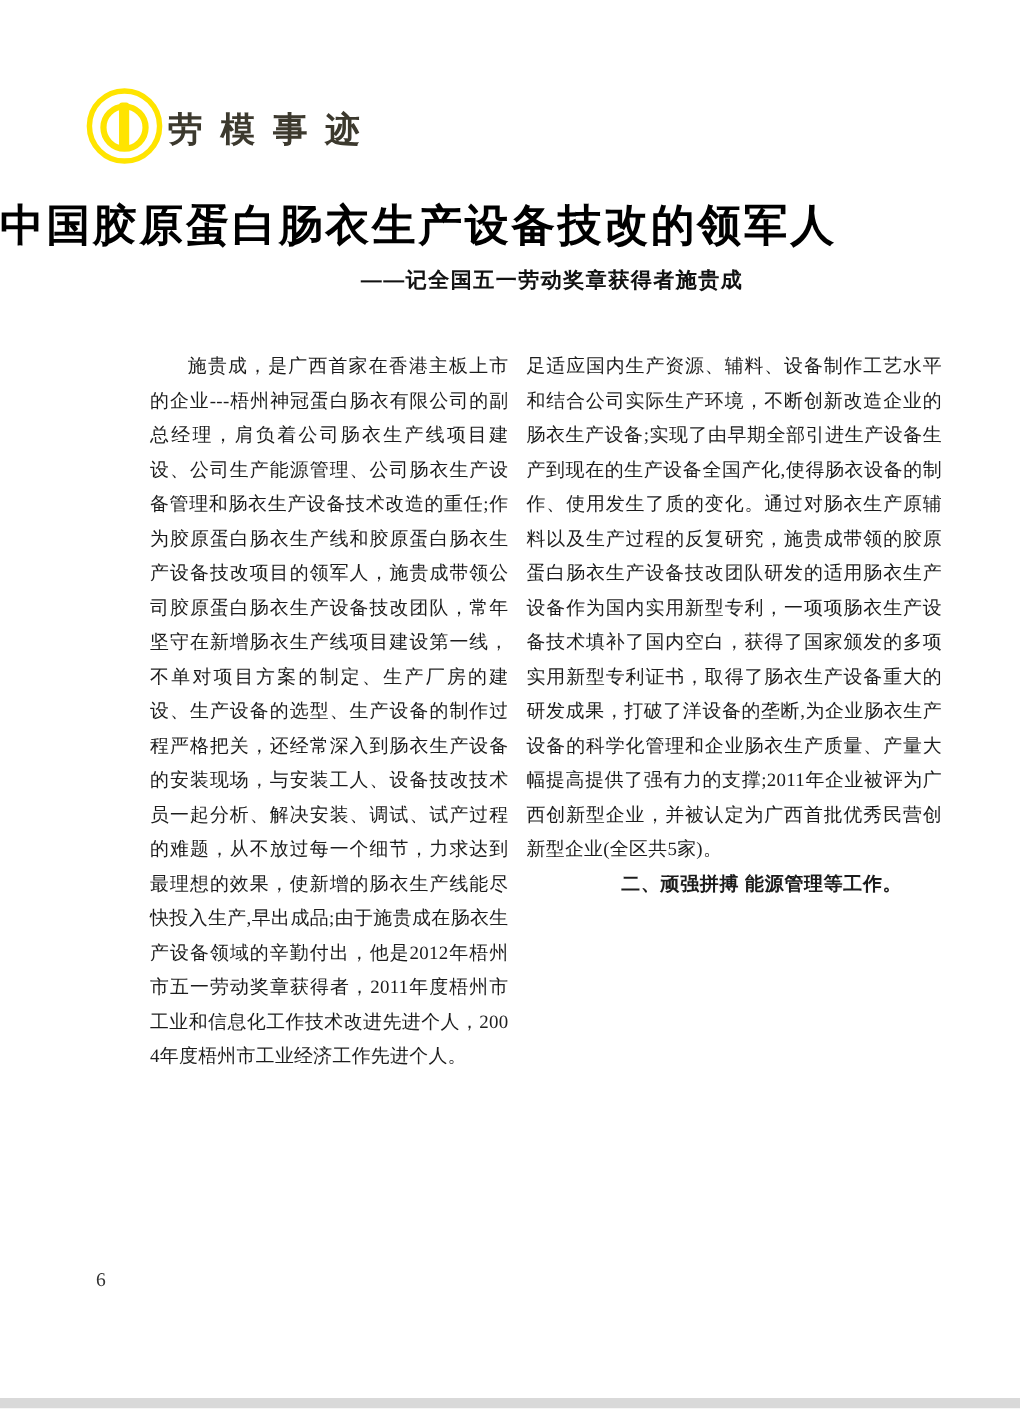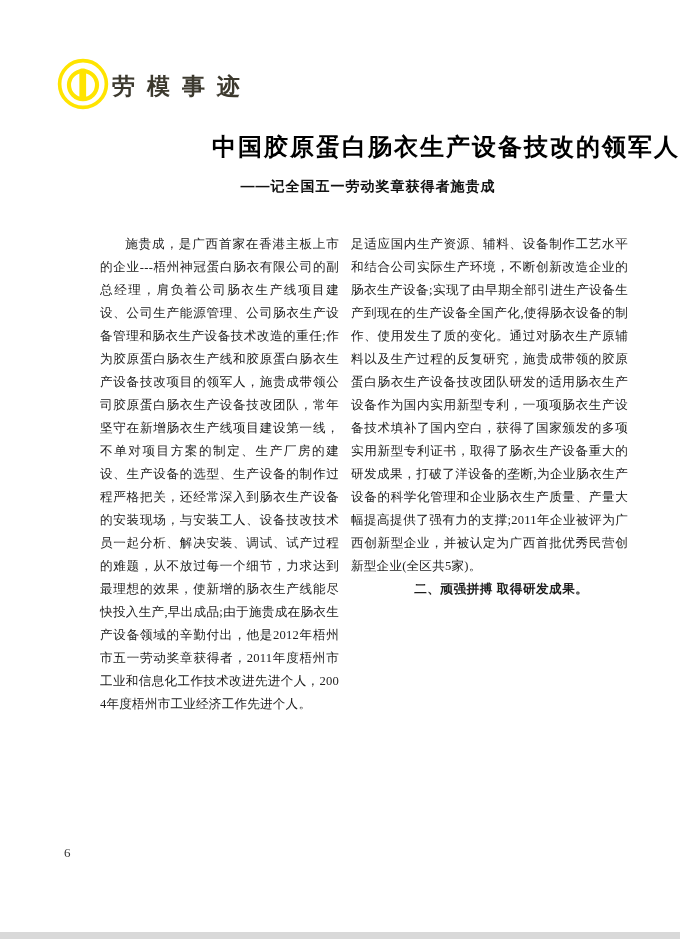--- a/index.html
+++ b/index.html
@@ -33,8 +33,8 @@
   
   .title {
     position: absolute; top: 131px; left: 0;
-    width: 680px; text-align: right;
-    font-size: 24px; font-weight: bold;
+    width: 680px; text-align: left;
+    font-size: 29px; font-weight: bold;
     letter-spacing: 2px;
     color: #000;
     font-family: "Liberation Sans", sans-serif;

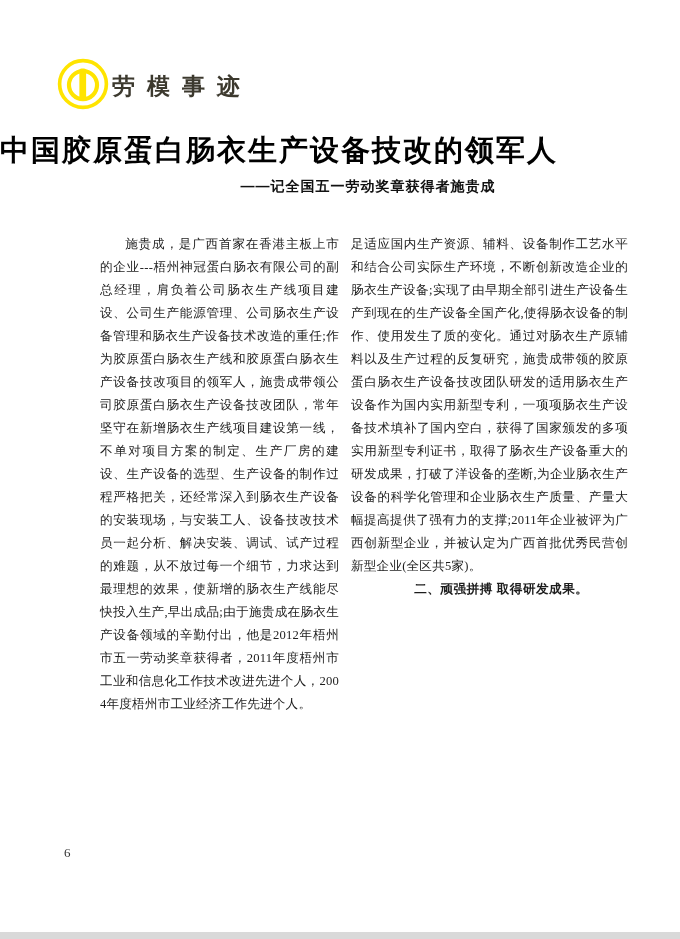--- a/index.html
+++ b/index.html
@@ -104,7 +104,7 @@
     </div>
   <div class="column">
       <p class="">足适应国内生产资源、辅料、设备制作工艺水平和结合公司实际生产环境，不断创新改造企业的肠衣生产设备;实现了由早期全部引进生产设备生产到现在的生产设备全国产化,使得肠衣设备的制作、使用发生了质的变化。通过对肠衣生产原辅料以及生产过程的反复研究，施贵成带领的胶原蛋白肠衣生产设备技改团队研发的适用肠衣生产设备作为国内实用新型专利，一项项肠衣生产设备技术填补了国内空白，获得了国家颁发的多项实用新型专利证书，取得了肠衣生产设备重大的研发成果，打破了洋设备的垄断,为企业肠衣生产设备的科学化管理和企业肠衣生产质量、产量大幅提高提供了强有力的支撑;2011年企业被评为广西创新型企业，并被认定为广西首批优秀民营创新型企业(全区共5家)。</p>
-      <p class="heading indent">二、顽强拼搏 取得研发成果。</p>
+      <p class="heading indent">二、顽强拼搏 能源管理等工作。</p>
     </div>
 </div>
 

